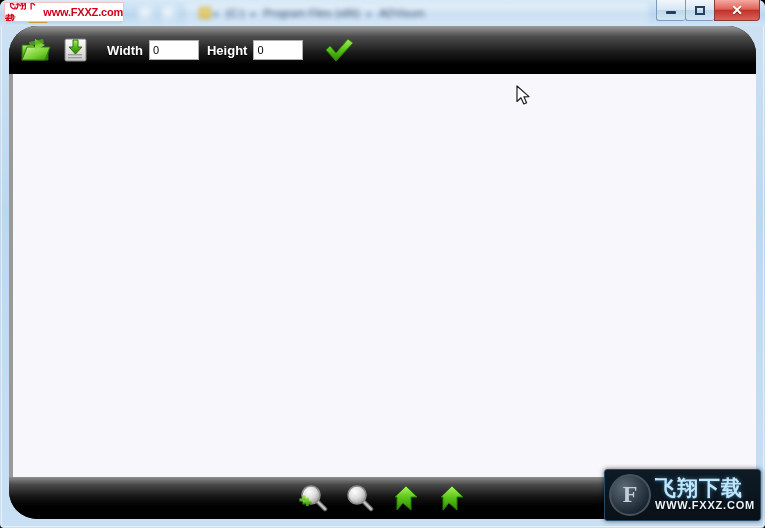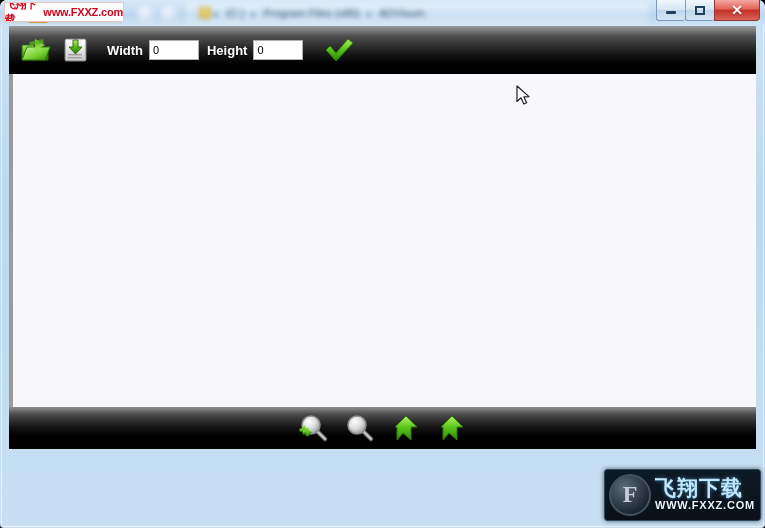--- a/index.html
+++ b/index.html
@@ -201,9 +201,10 @@
   .app-body {
     position: absolute;
     left: 9px; top: 26px;
-    width: 747px; height: 423px;
+    width: 747px; height: 493px;
     background: #000;
     overflow: hidden;
+    border-radius: 28px;
   }
 
   

